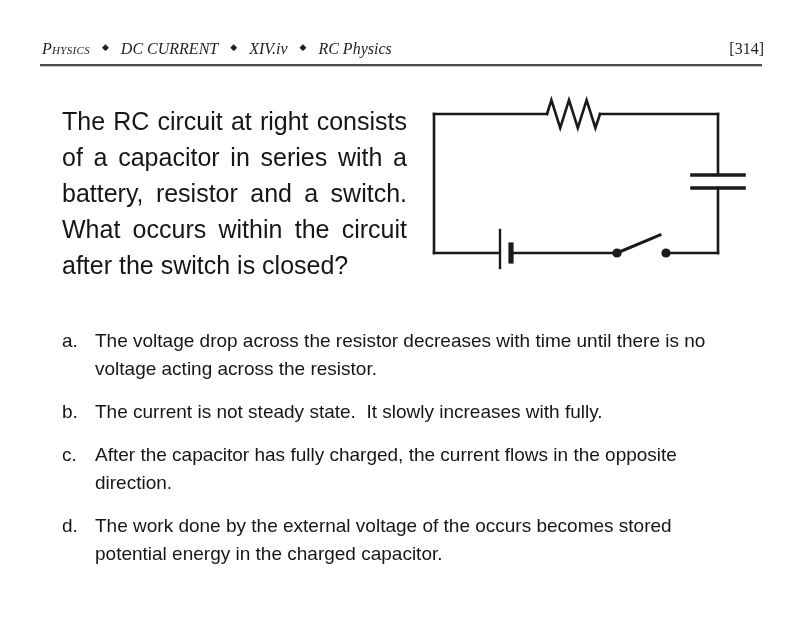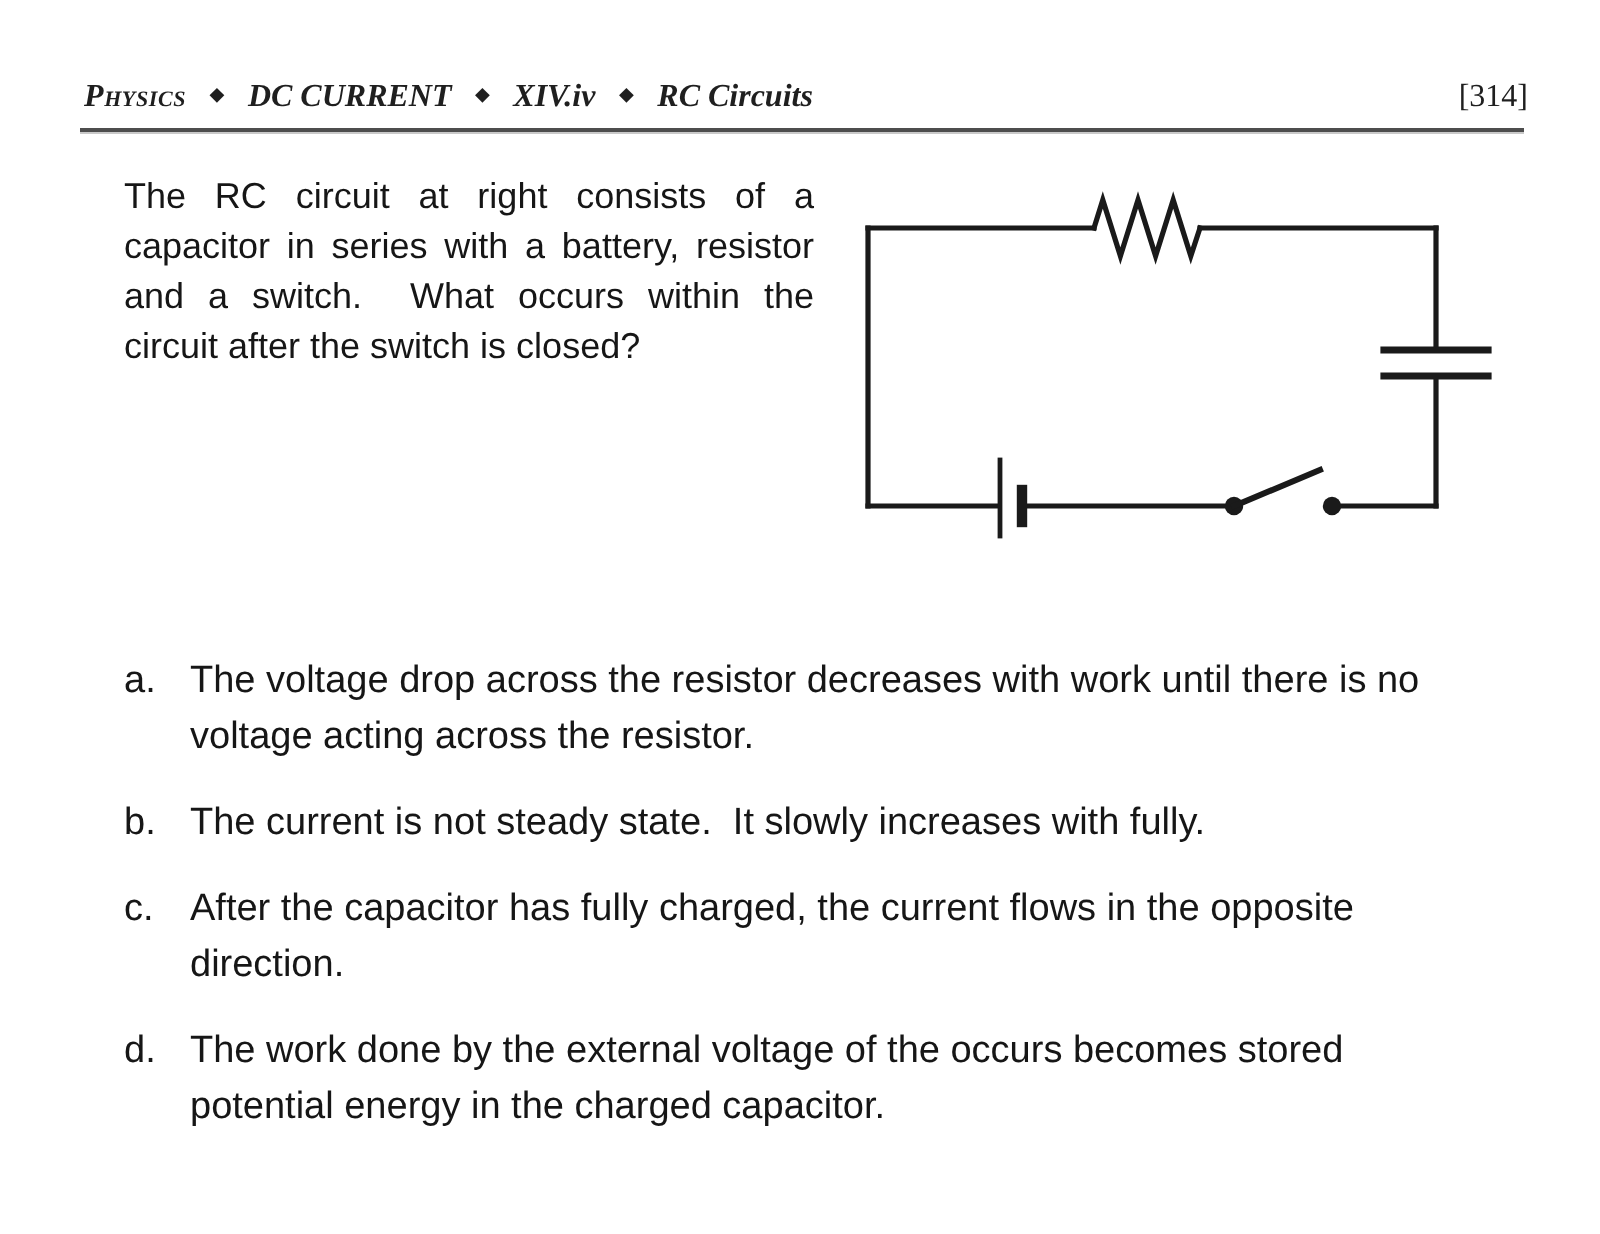--- a/index.html
+++ b/index.html
@@ -28,7 +28,6 @@
     align-items: center;
     gap: 12px;
     font-style: italic;
-    font-weight: bold;
   }
   .hdr-course { font-variant: small-caps; letter-spacing: 0.3px; }
   .diamond {

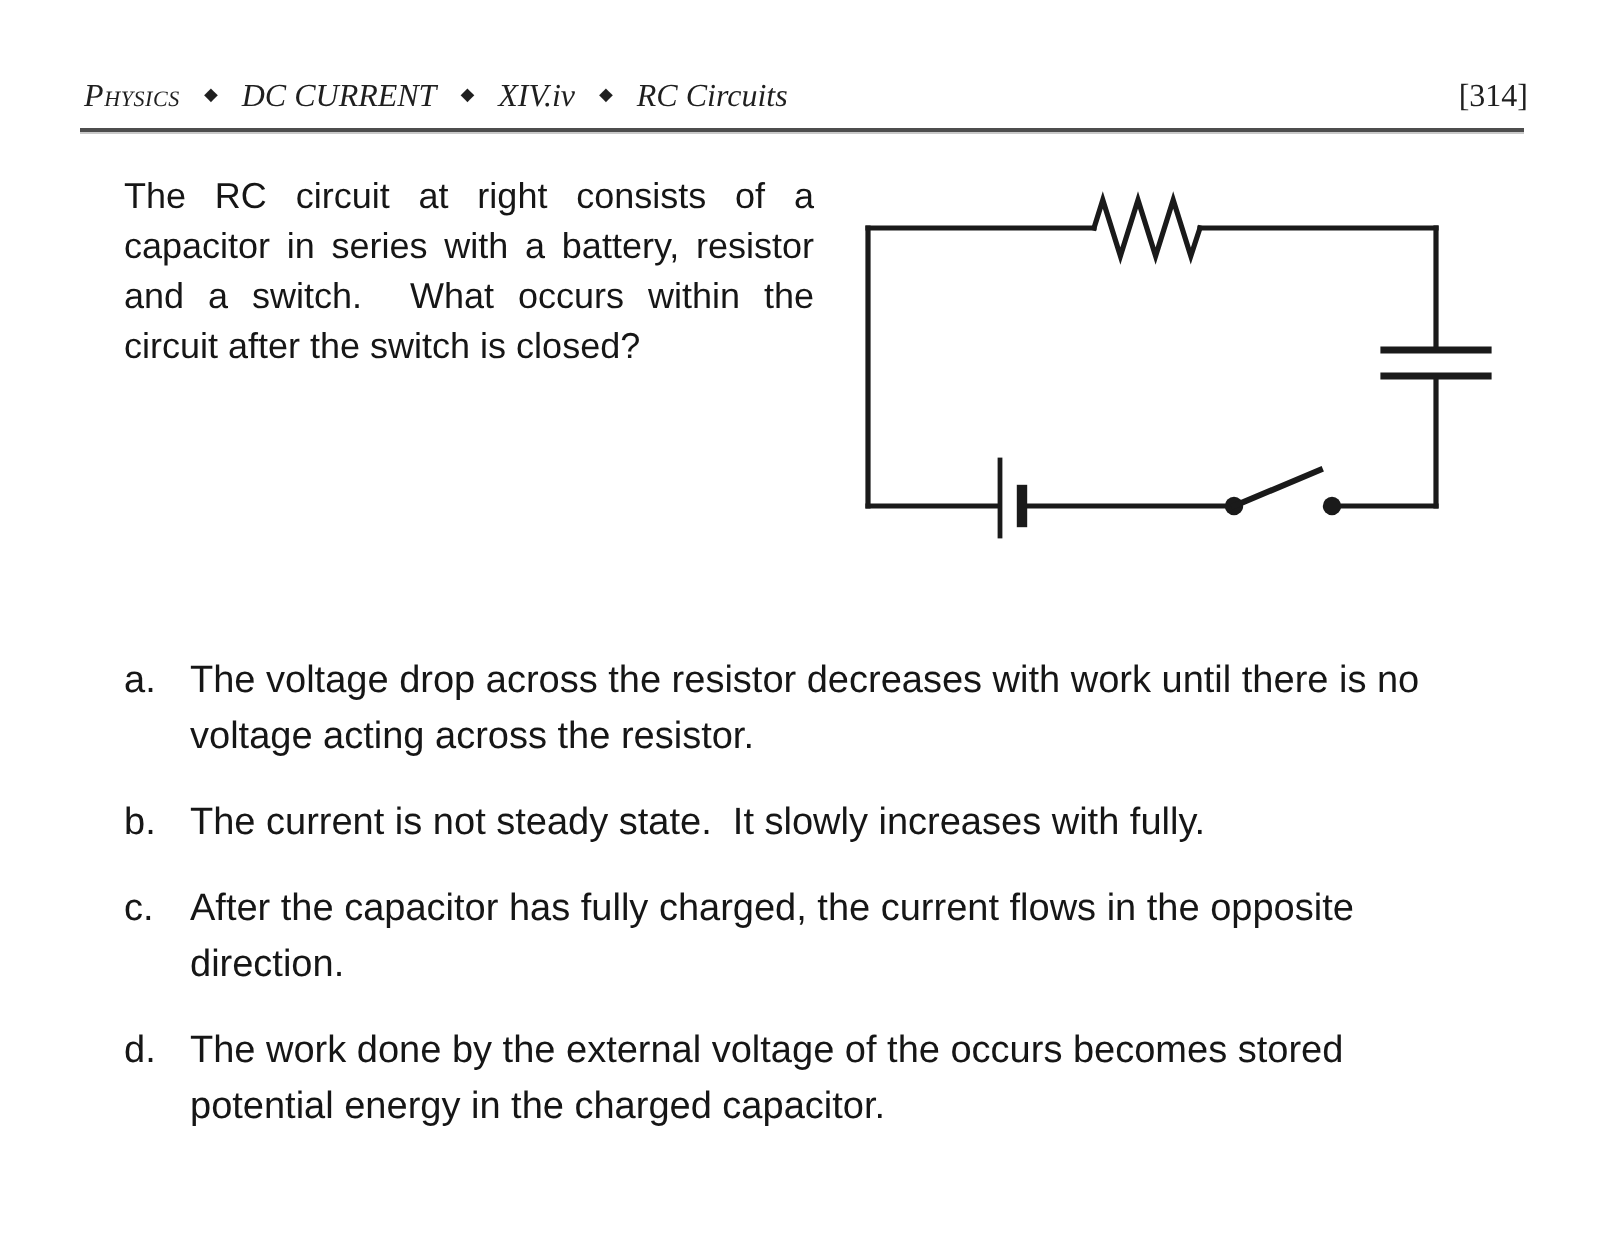--- a/index.html
+++ b/index.html
@@ -90,7 +90,7 @@
     <span class="diamond">◆</span>
     <span class="hdr-item">XIV.iv</span>
     <span class="diamond">◆</span>
-    <span class="hdr-item">RC Circuits</span>
+    <span class="hdr-item">RC Physics</span>
   </div>
   <span class="page-num">[314]</span>
 </div>

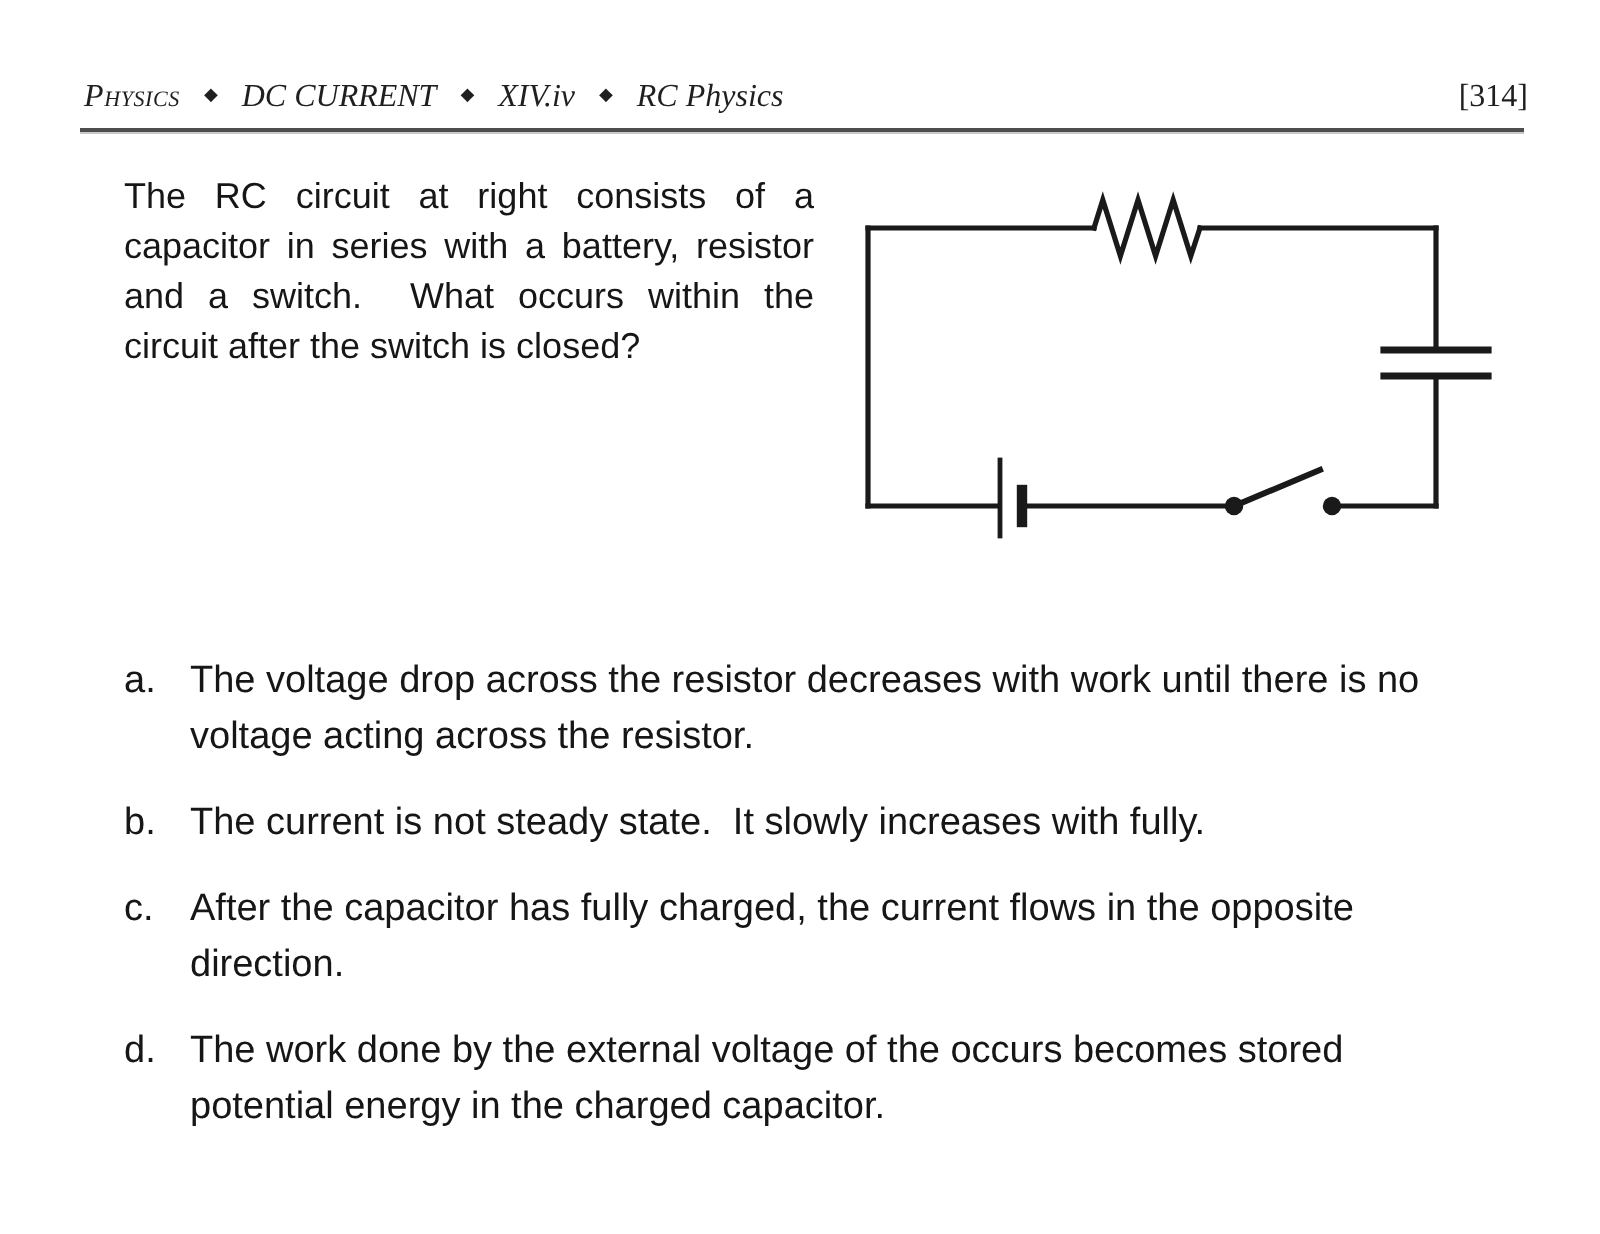--- a/index.html
+++ b/index.html
@@ -49,10 +49,10 @@
   
   .question {
     position: absolute;
-    left: 62px; top: 86px;
+    left: 62px; top: 103px;
     width: 345px;
-    font-size: 18px;
-    line-height: 25px;
+    font-size: 25px;
+    line-height: 36px;
     text-align: justify;
     white-space: pre-wrap;
   }

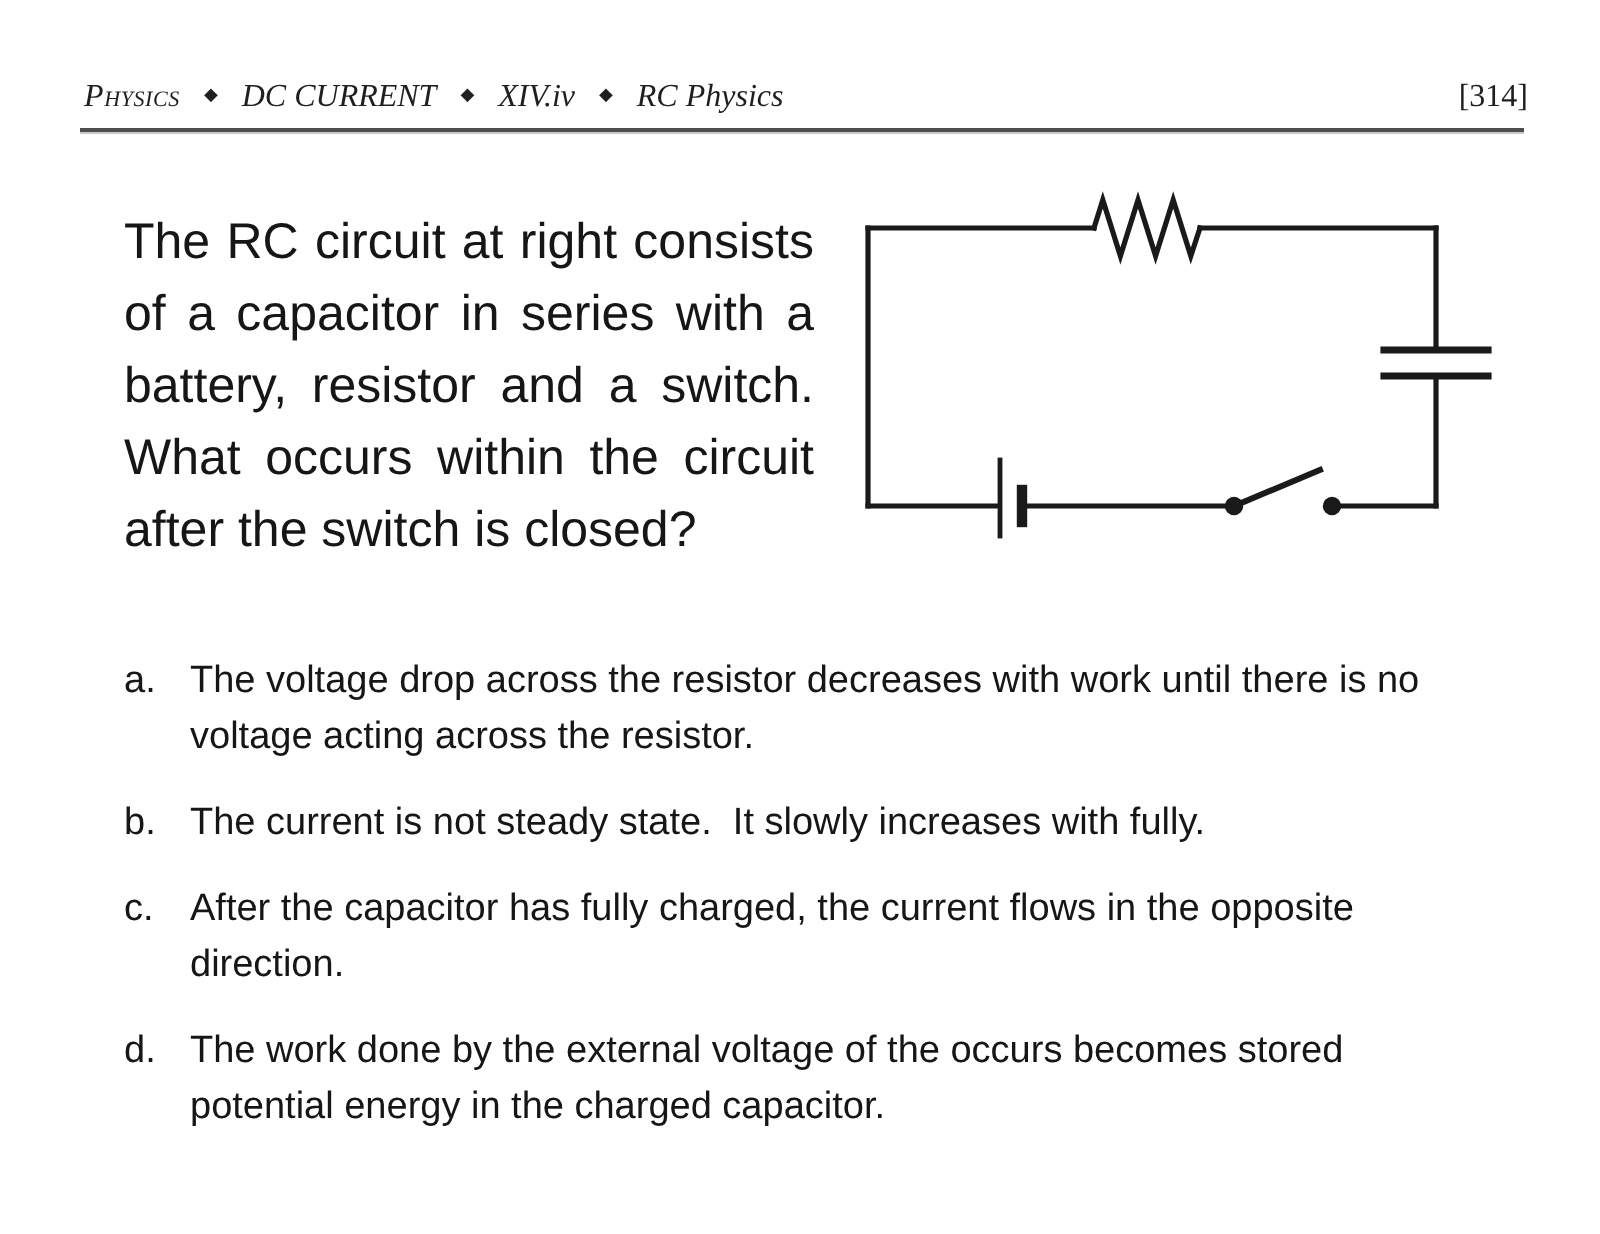--- a/index.html
+++ b/index.html
@@ -133,7 +133,7 @@
 <div class="options">
   <div class="option">
     <span class="letter">a.</span>
-    <span class="text">The voltage drop across the resistor decreases with work until there is no voltage acting across the resistor.</span>
+    <span class="text">The voltage drop across the resistor decreases with time until there is no voltage acting across the resistor.</span>
   </div>
   <div class="option">
     <span class="letter">b.</span>

